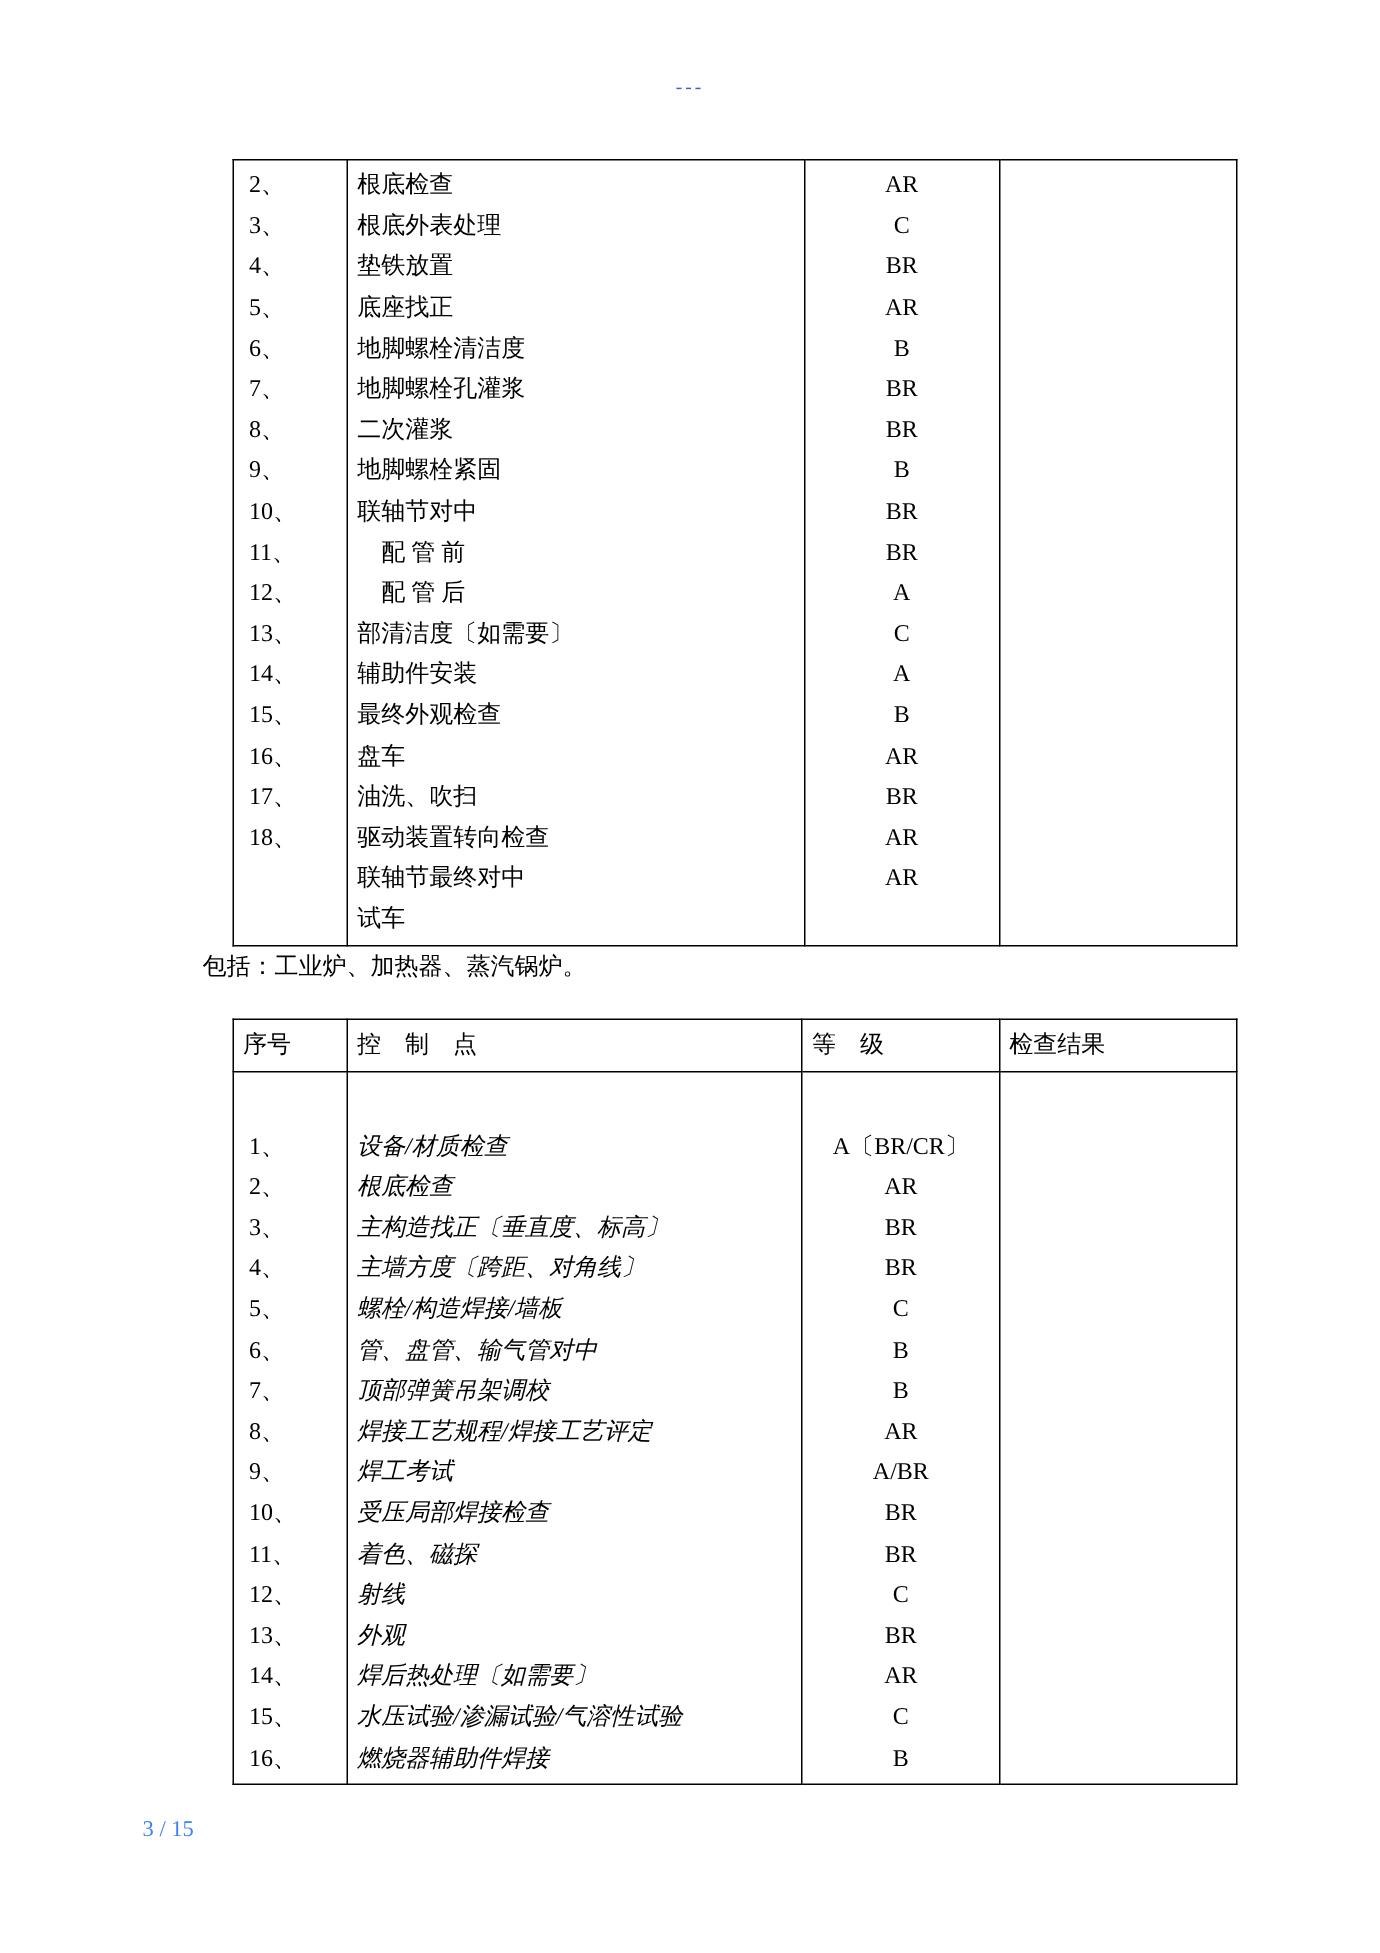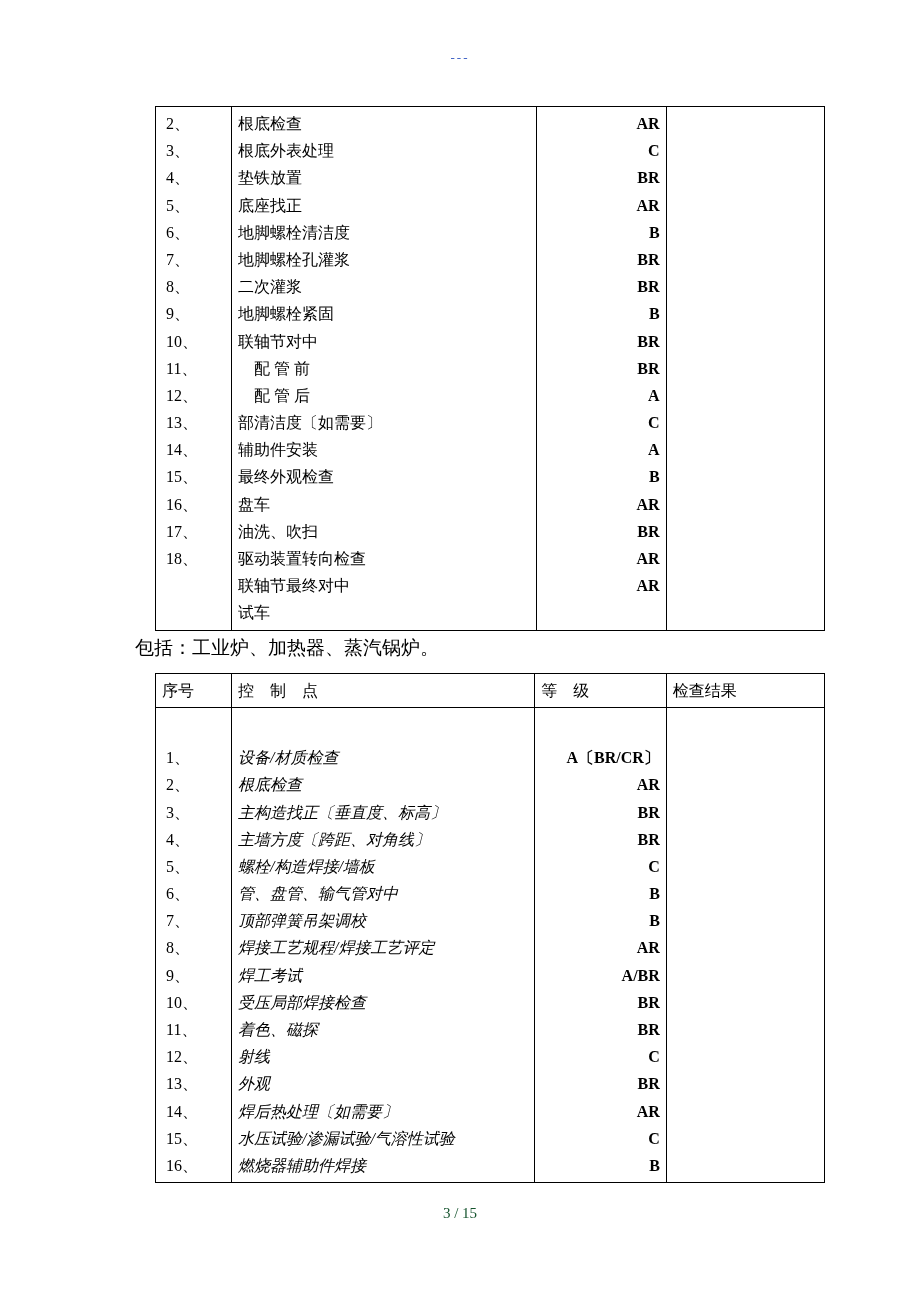--- a/index.html
+++ b/index.html
@@ -41,7 +41,7 @@
   .col-result { width: 150px; }
   .num-cell { padding-left: 10px; }
   .ctrl-cell { padding-left: 6px; }
-  .grade-cell { text-align: right; font-weight: bold; }
+  .grade-cell { text-align: center; }
   .head-row th { text-align: left; font-weight: normal; }
   .section-head {
     font-size: 16px;

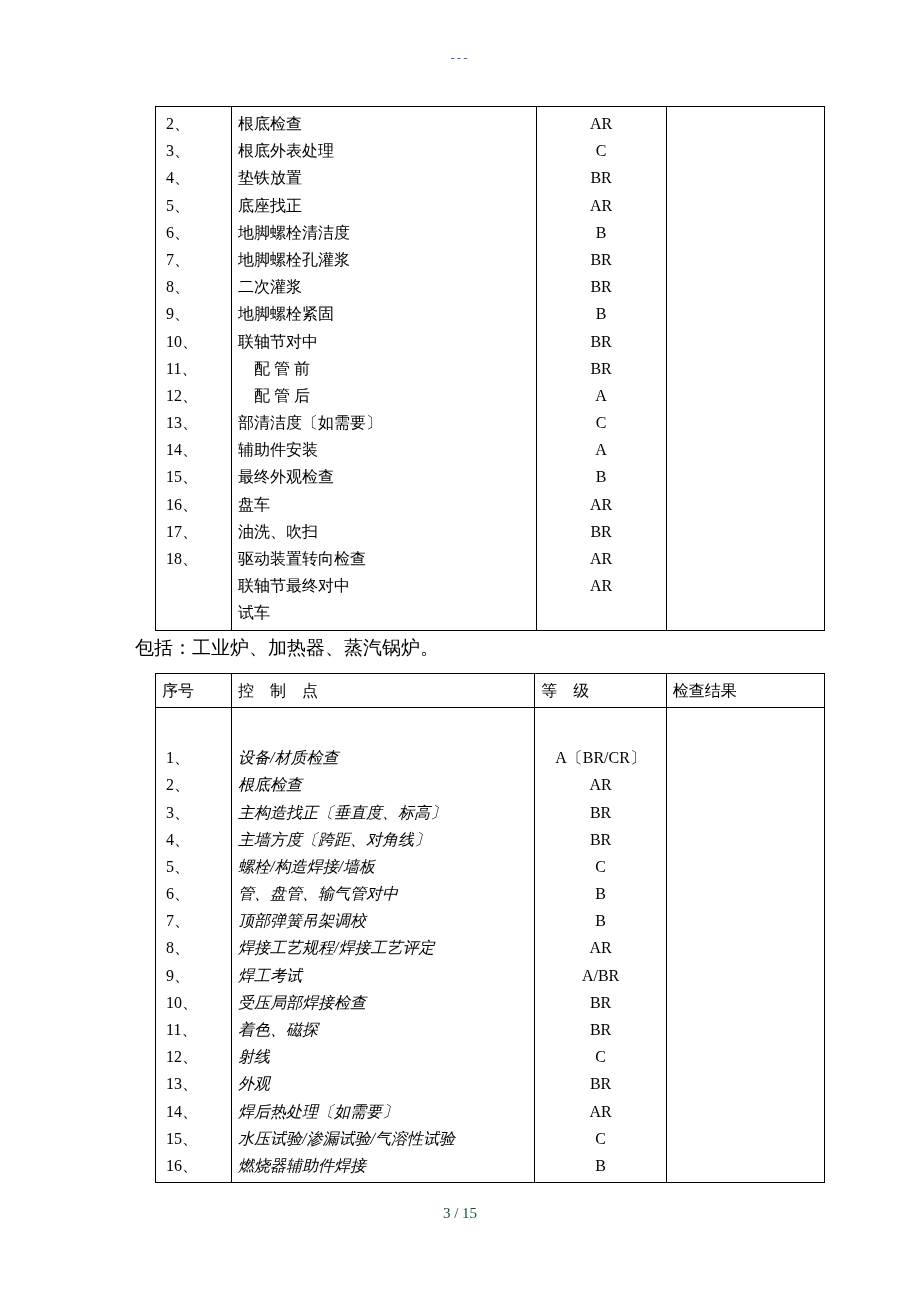--- a/index.html
+++ b/index.html
@@ -50,8 +50,8 @@
   }
   .section-head .no { display:inline-block; width: 50px; }
   .section-sub {
-    font-size: 19px;
-    margin: 0 0 8px 40px;
+    font-size: 16px;
+    margin: 0 0 20px 40px;
     line-height: 1.8;
   }
   .empty-row td { height: 24px; }

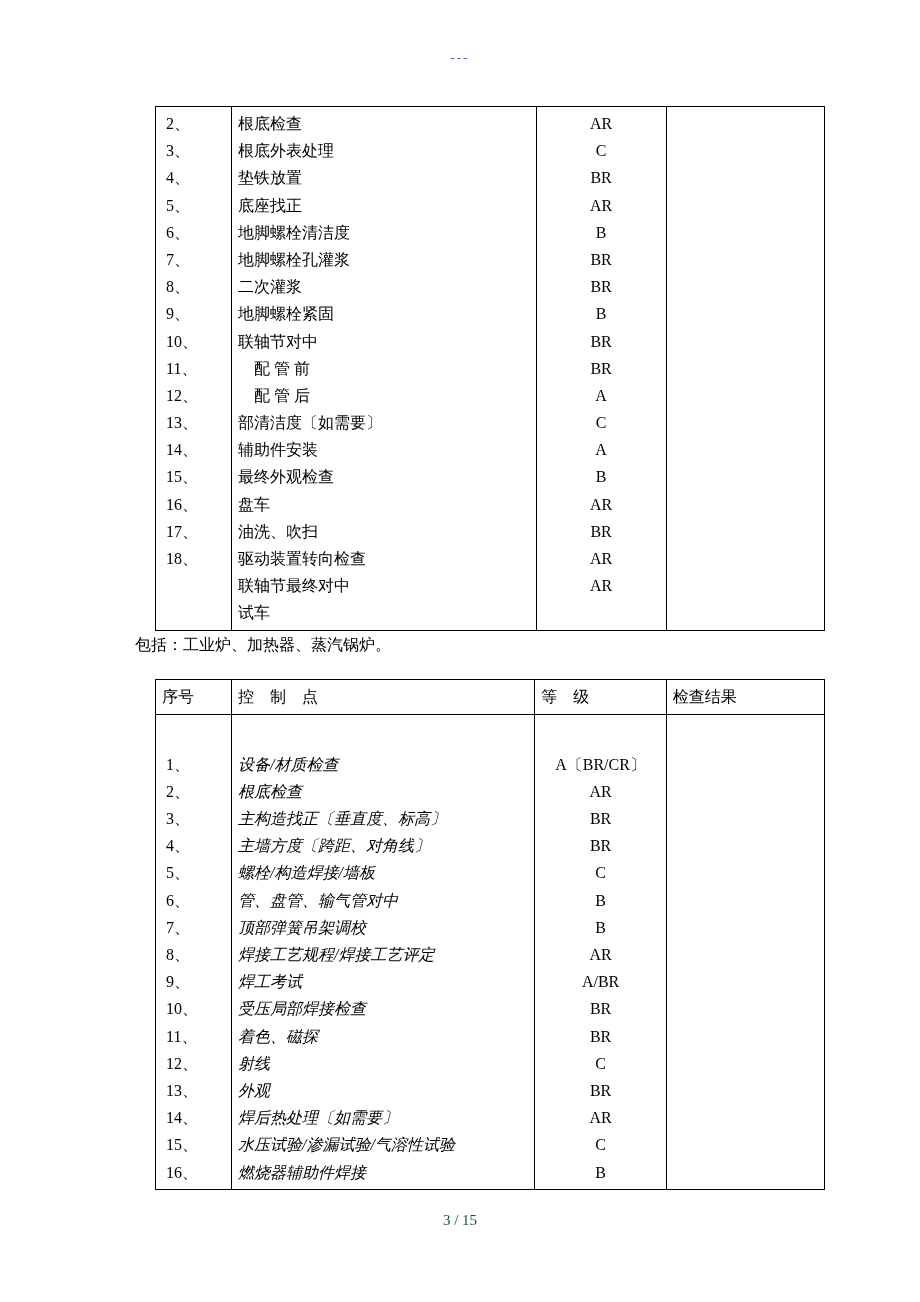--- a/index.html
+++ b/index.html
@@ -56,10 +56,10 @@
   }
   .empty-row td { height: 24px; }
   .page-num {
-    text-align: center;
+    text-align: left;
     font-size: 15px;
     margin-top: 22px;
-    color: #14532d;
+    color: #3b82f6;
   }
 </style>
 </head>

